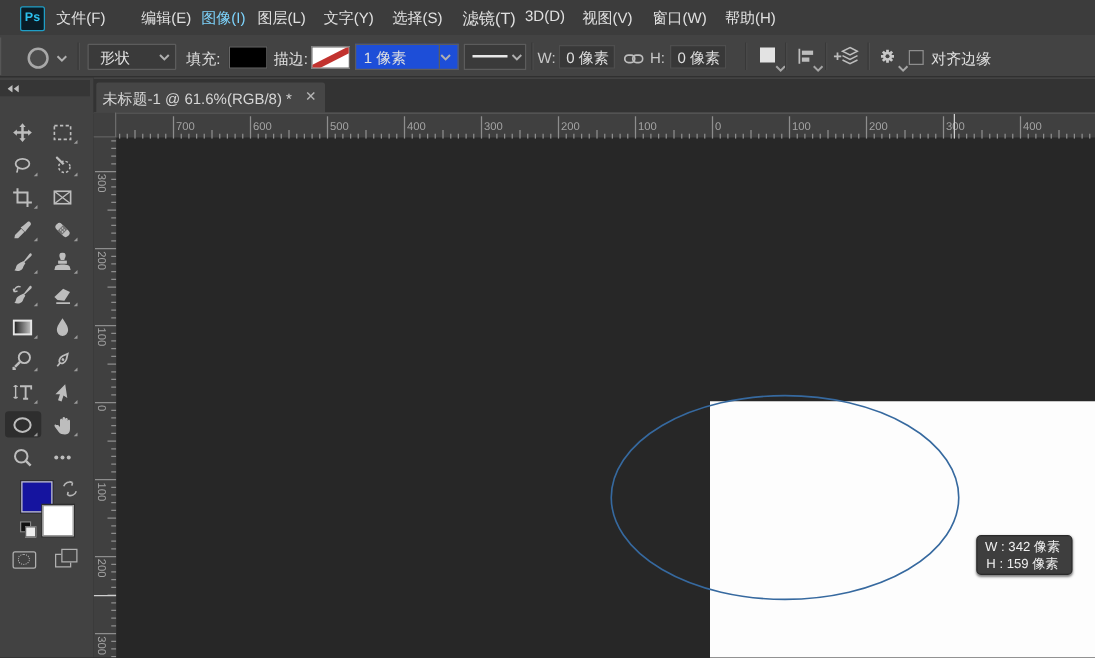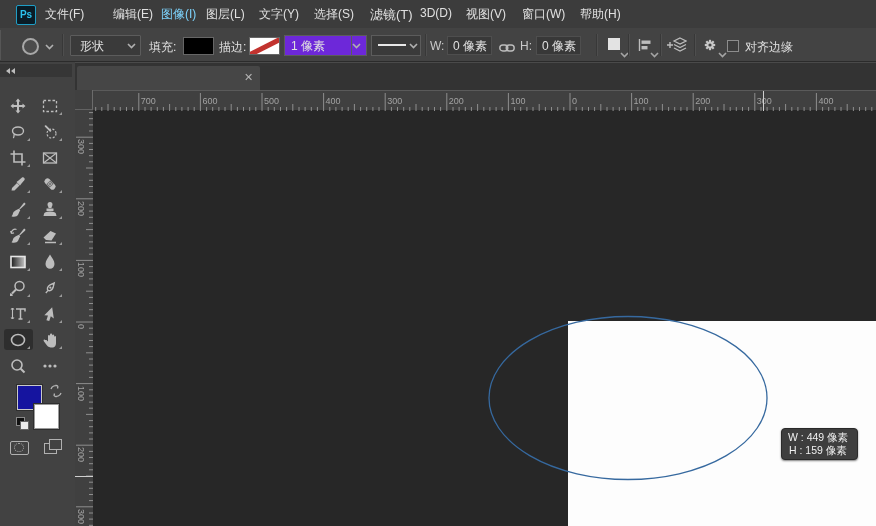--- a/index.html
+++ b/index.html
@@ -43,7 +43,7 @@
     <div class="abs" style="left:249px;top:9px;width:29px;height:16px;background:#fff;border:1px solid #666;overflow:hidden">
       <div style="position:absolute;left:-5px;top:6px;width:42px;height:5px;background:#c2332f;transform:rotate(-27deg)"></div>
     </div>
-    <div class="abs" style="left:284px;top:7px;width:81px;height:19px;background:#6d28d9;border:1px solid #5c5c5c">
+    <div class="abs" style="left:284px;top:7px;width:81px;height:19px;background:#1d4ed8;border:1px solid #5c5c5c">
       <span style="position:absolute;left:6px;top:2px;font-size:12px;color:#e0e0e0">1 像素</span>
       <div style="position:absolute;right:14px;top:0;width:1px;height:19px;background:#5c5c5c"></div>
     </div>

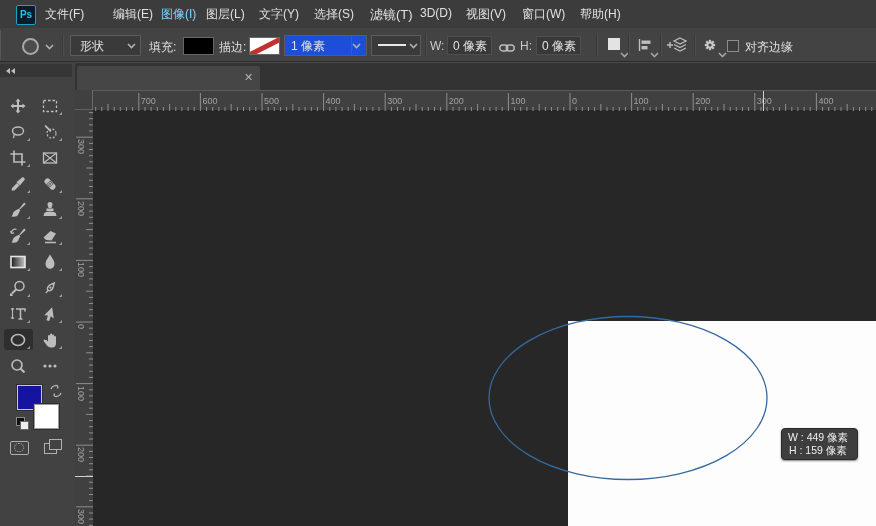--- a/index.html
+++ b/index.html
@@ -250,6 +250,7 @@
 <div class="abs" style="left:49px;top:439px;width:11px;height:9px;border:1.5px solid #b0b0b0;background:#424242"></div>
 <div class="abs" style="left:75px;top:62px;width:801px;height:28px;background:#333333;border-top:1px solid #4a4a4a;box-sizing:border-box"></div>
 <div class="abs" style="left:77px;top:66px;width:183px;height:24px;background:#464646;border-radius:2px 2px 0 0">
+    <span style="position:absolute;left:5px;top:5px;font-size:12px;color:#d6d6d6">未标题-1 @ 61.6%(RGB/8) *</span>
     <span style="position:absolute;left:167px;top:5px;font-size:11px;color:#b5b5b5">✕</span>
   </div>
 <div class="abs" style="left:75px;top:90px;width:801px;height:20px;background:#404040;border-top:1px solid #5a5a5a;box-sizing:border-box">

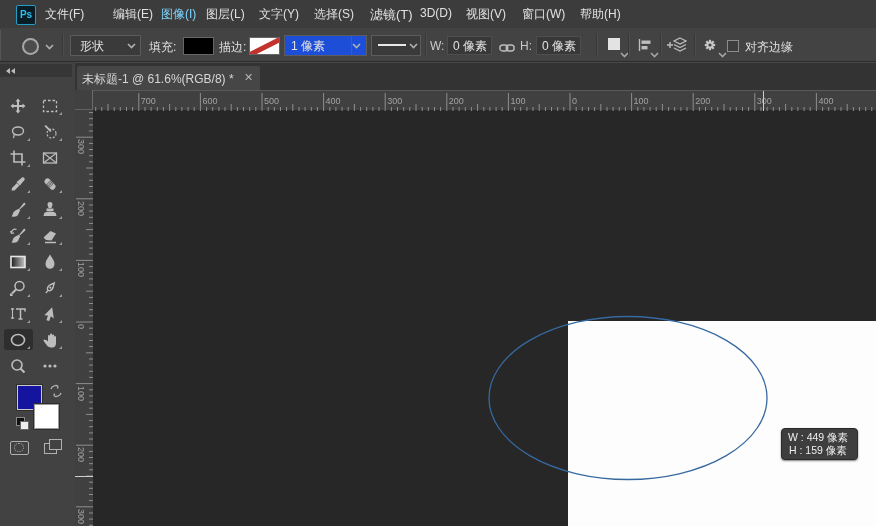--- a/index.html
+++ b/index.html
@@ -479,7 +479,7 @@
   </div>
 <div class="abs" style="left:75px;top:90px;width:18px;height:20px;background:#404040;border-right:1px solid #6b6b6b;border-bottom:1px solid #626262;box-sizing:border-box"></div>
 <div class="abs" style="left:781px;top:428px;width:75px;height:30px;background:#3e3e3e;border:1px solid #2a2a2a;border-radius:4px;box-shadow:0 1px 2px rgba(0,0,0,.5)">
-    <div style="position:absolute;left:6px;top:2px;font-size:10.5px;color:#f0f0f0">W : 449 像素</div>
+    <div style="position:absolute;left:6px;top:2px;font-size:10.5px;color:#f0f0f0">W : 342 像素</div>
     <div style="position:absolute;left:7px;top:15px;font-size:10.5px;color:#f0f0f0">H : 159 像素</div>
   </div>
 </body></html>

